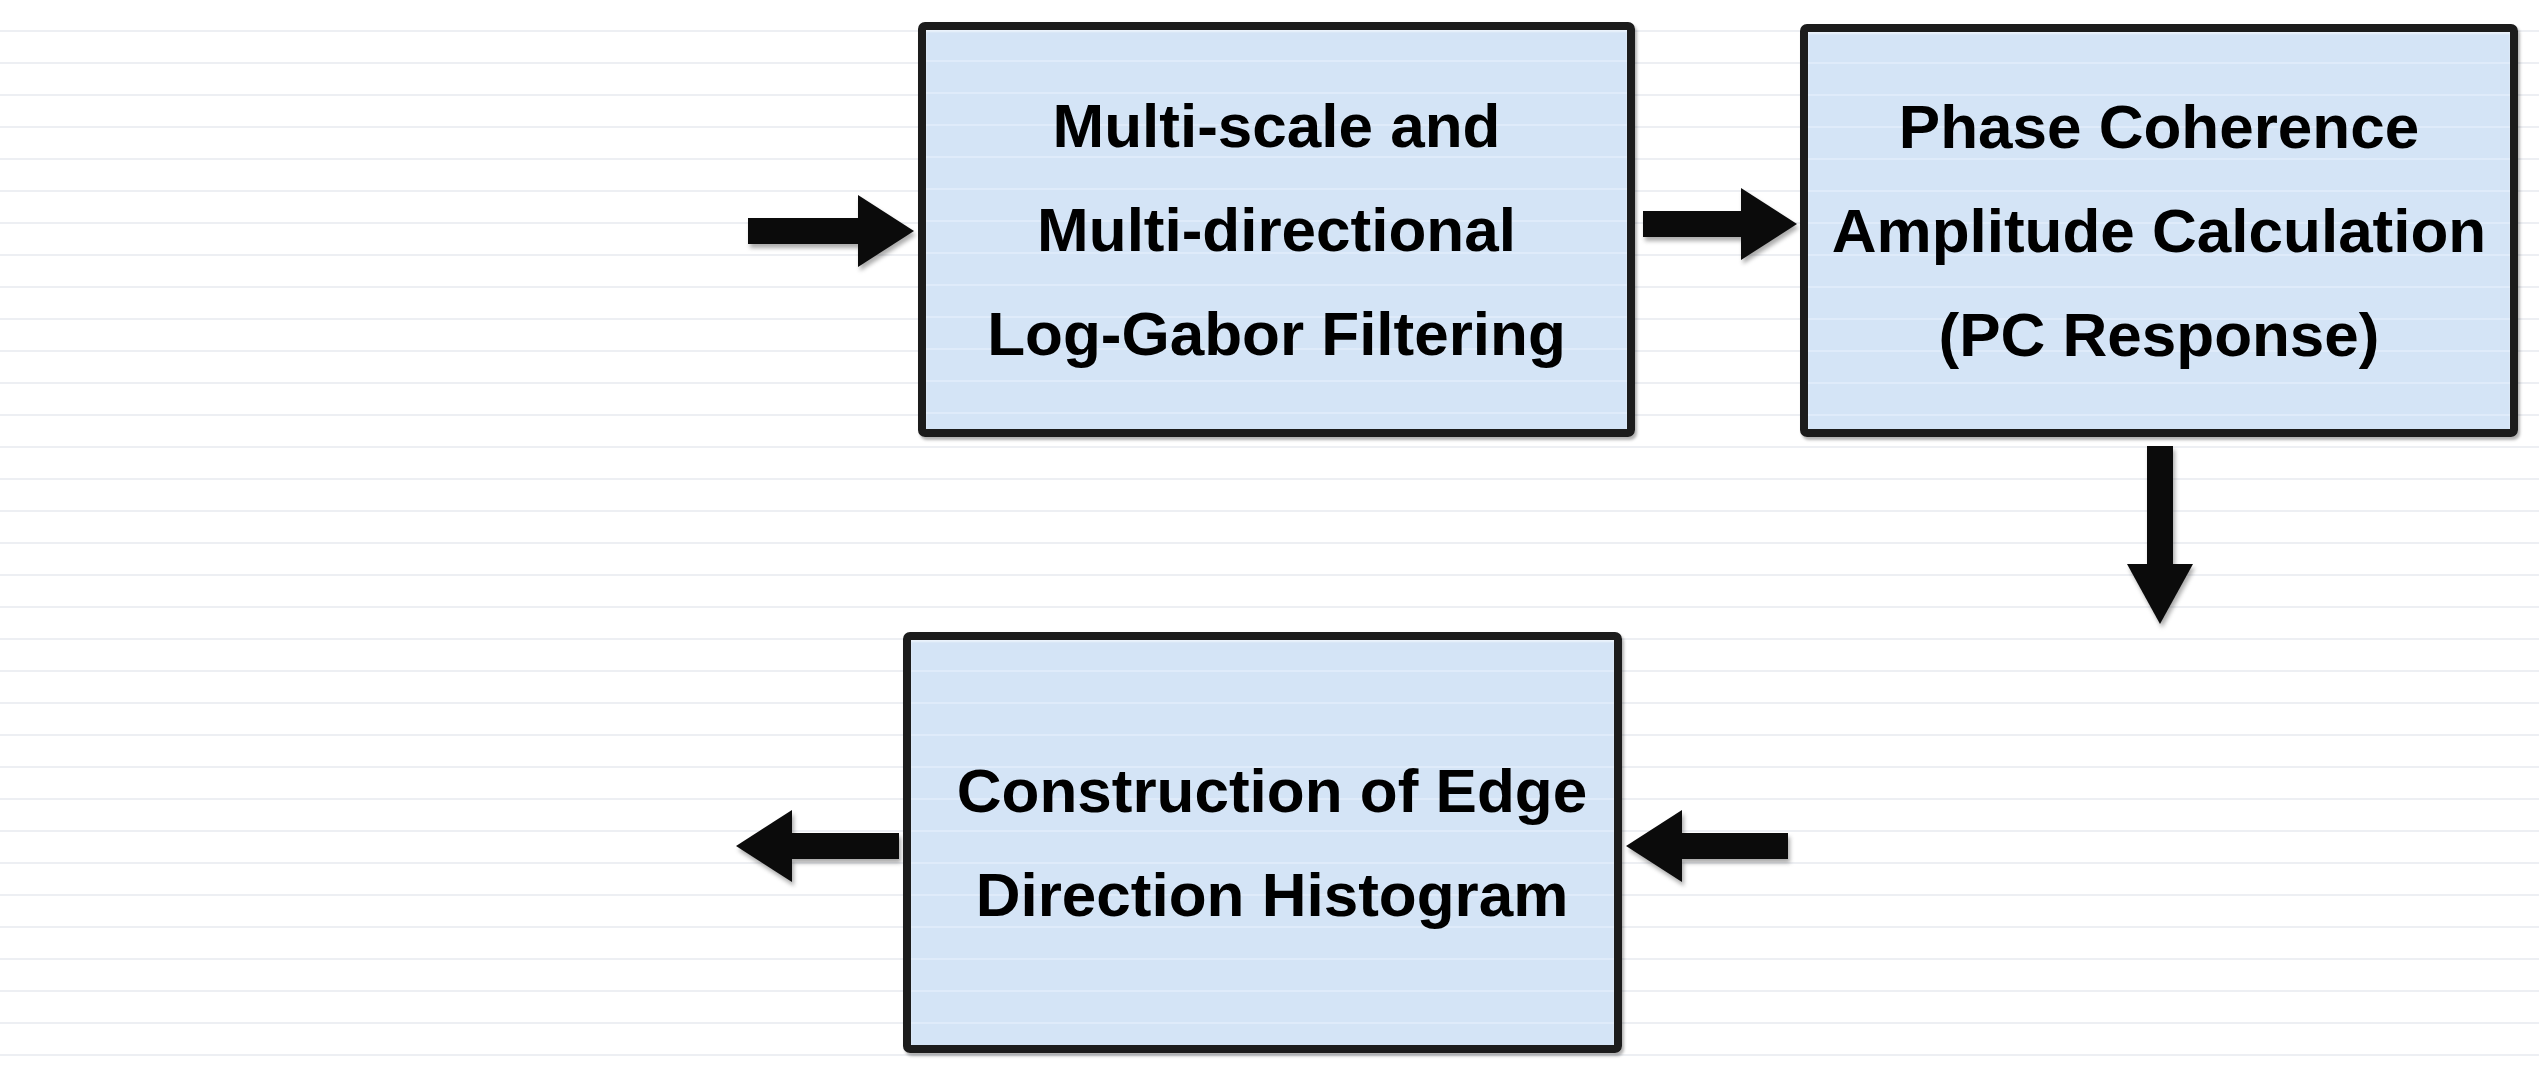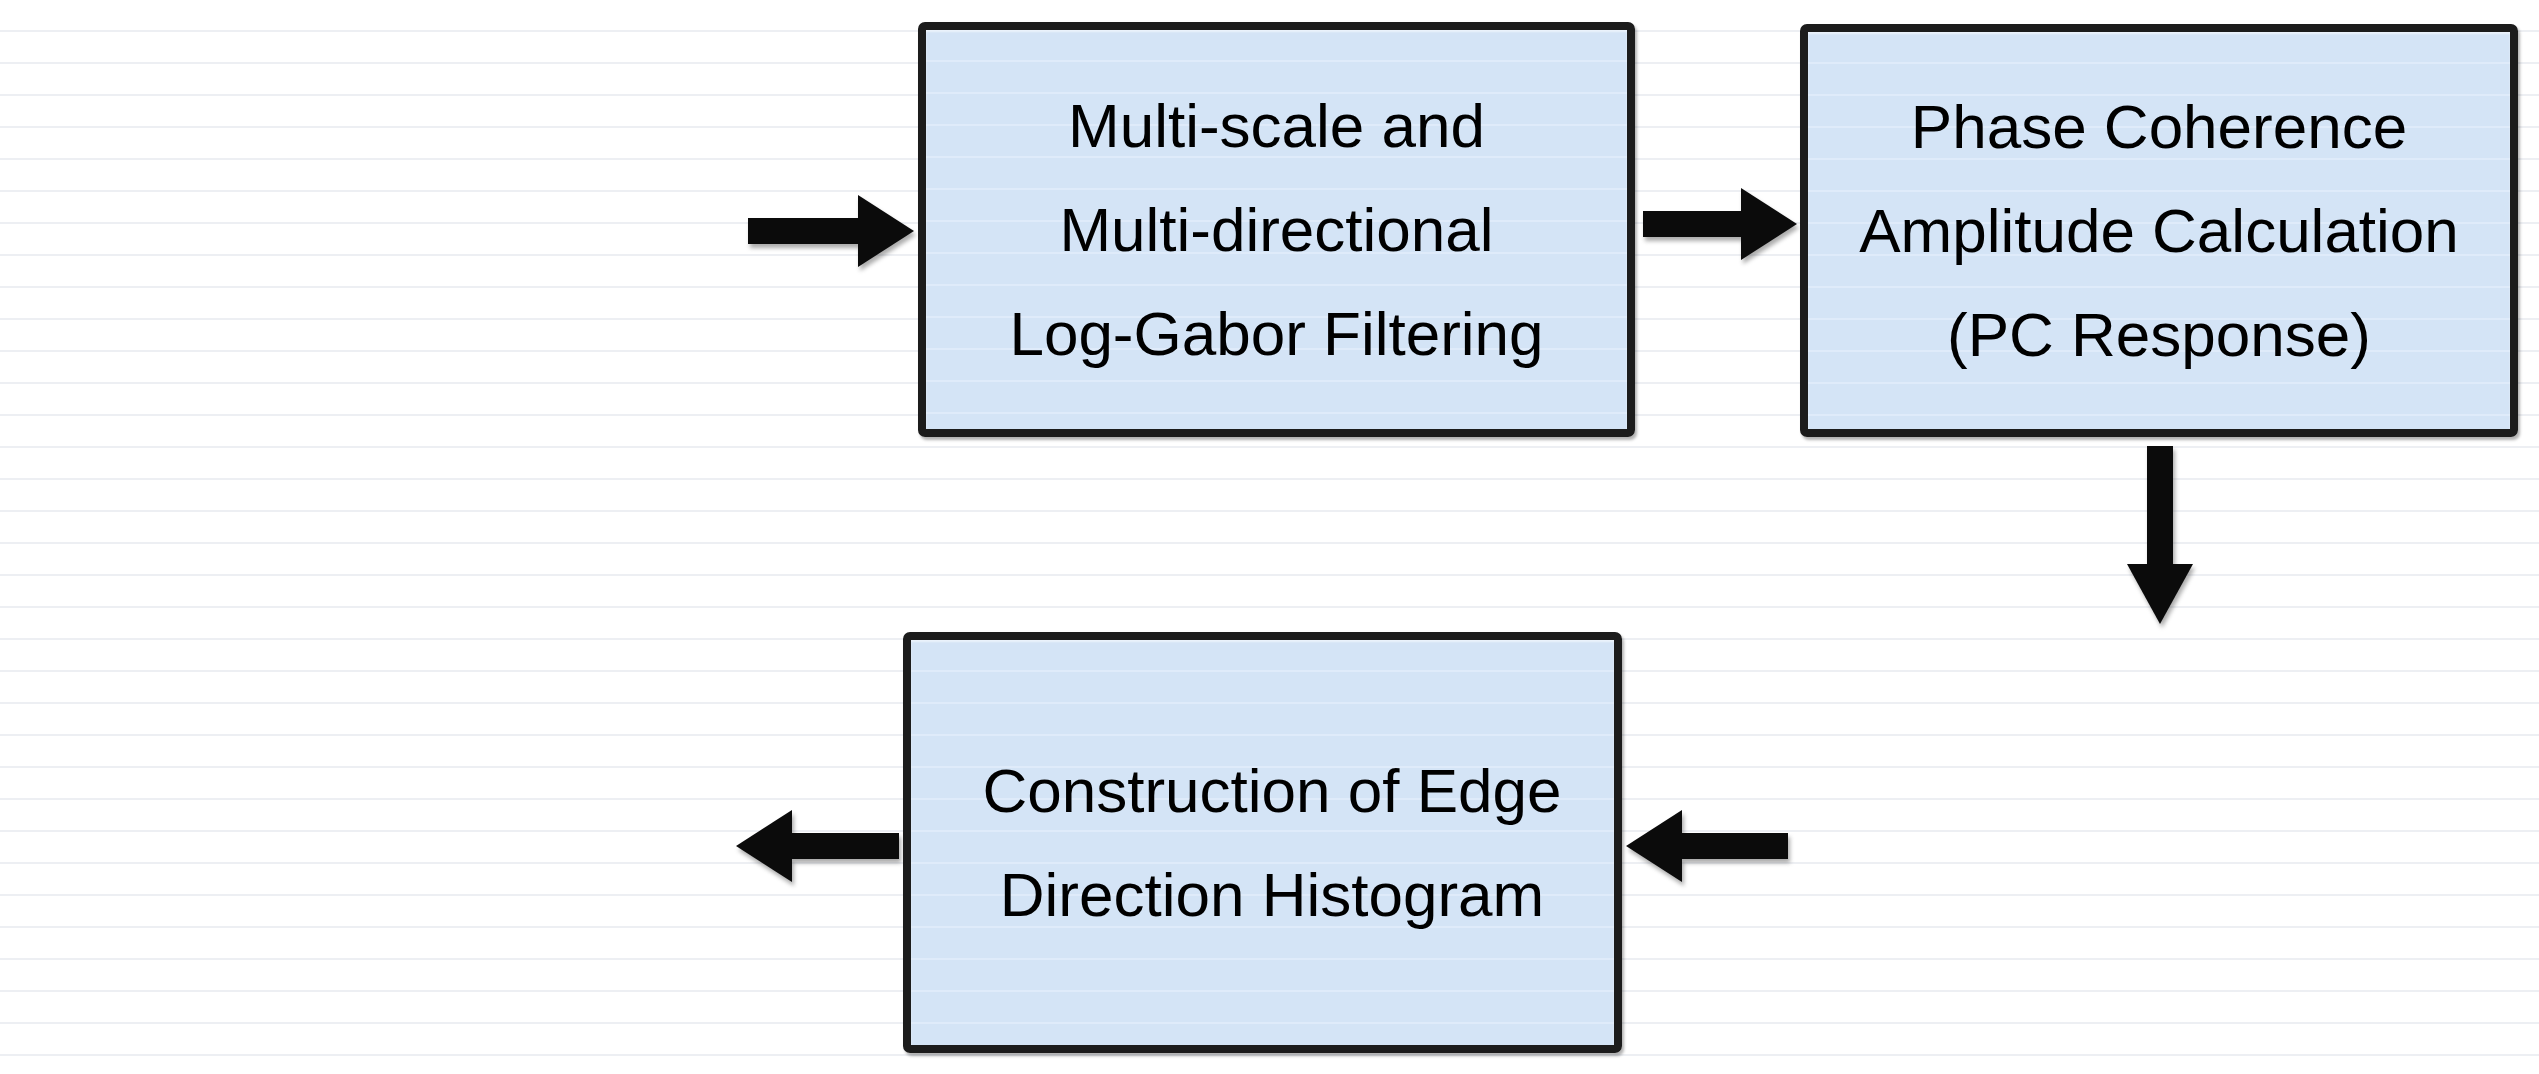--- a/index.html
+++ b/index.html
@@ -38,6 +38,7 @@
     font-size: 62px;
     line-height: 104px;
     white-space: pre-line;
+    font-weight: bold;
   }
   .node .node-label { display: block; width: 100%; }
   

